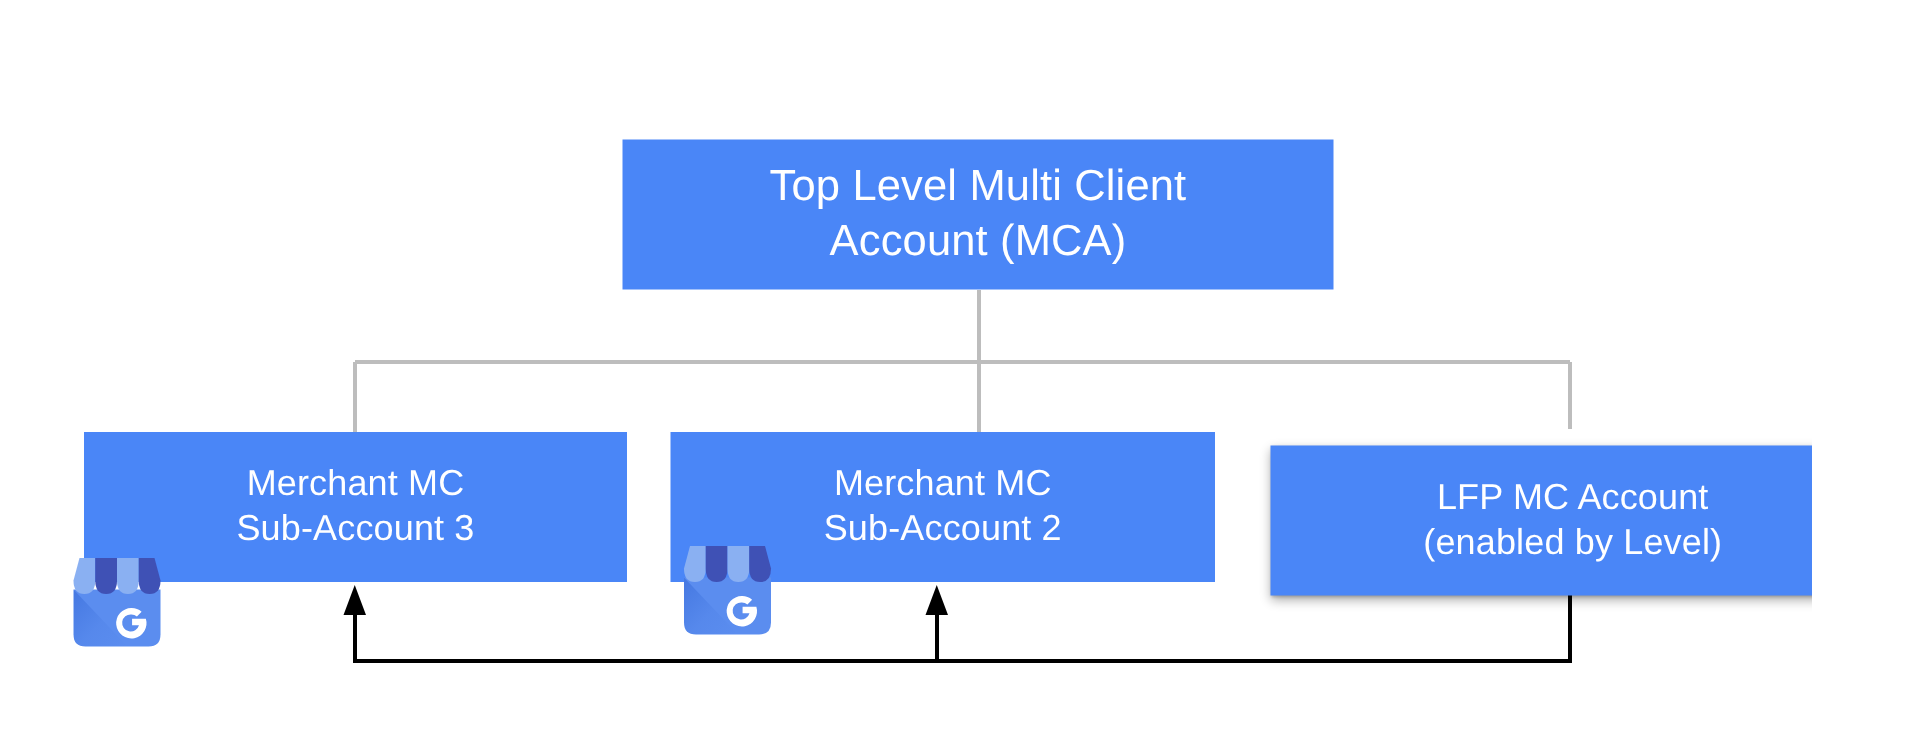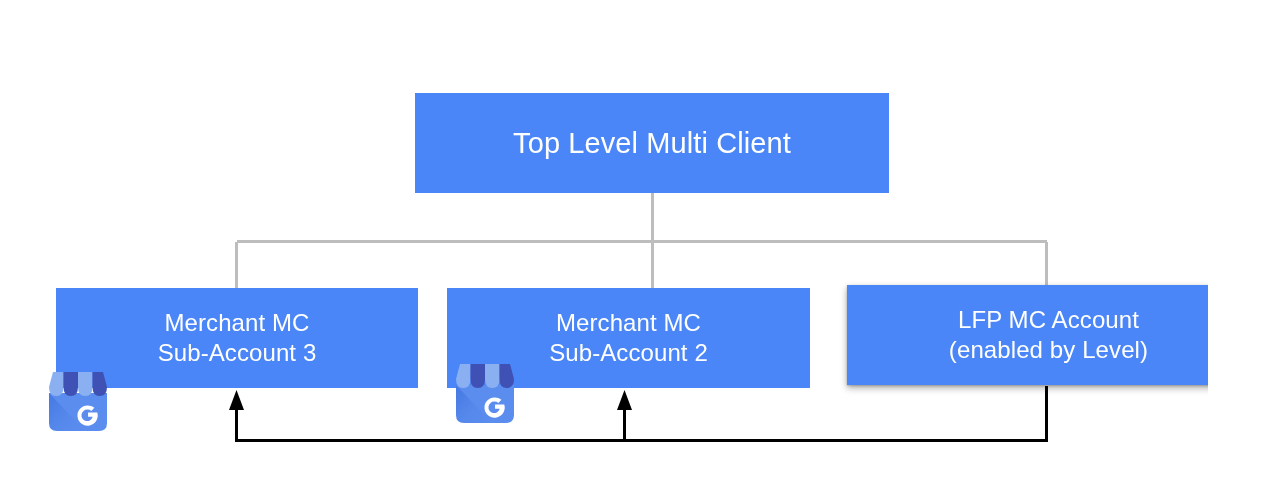--- a/index.html
+++ b/index.html
@@ -113,6 +113,7 @@
 
   <div class="node" id="node-mca">
     <span class="line1">Top Level Multi Client</span>
+    <span class="line2">Account (MCA)</span>
   </div>
 
   <div class="node" id="node-sub1">

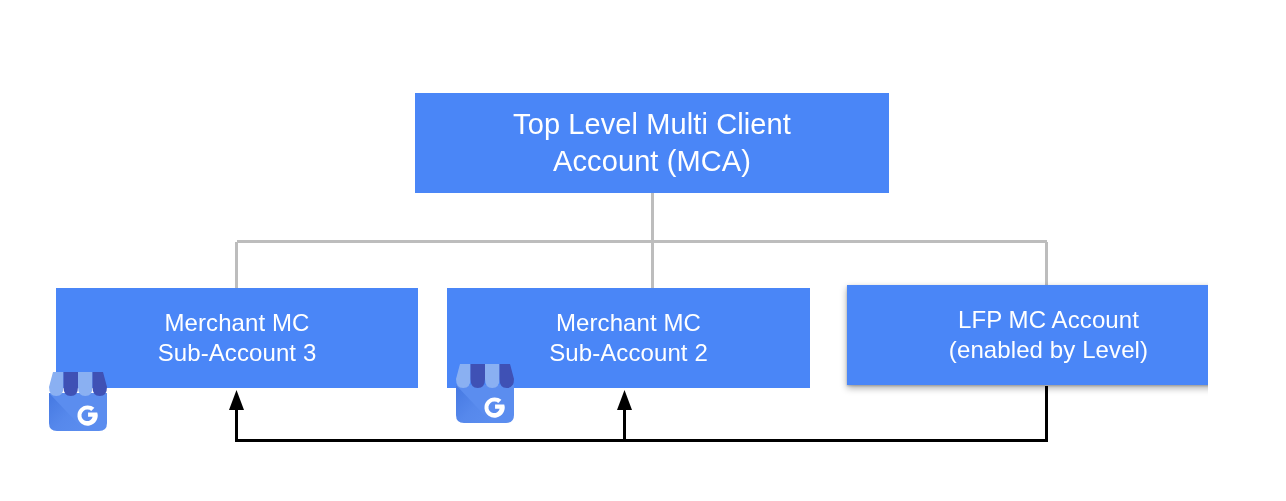--- a/index.html
+++ b/index.html
@@ -70,7 +70,7 @@
   }
   #node-lfp {
     left: 847px;
-    top: 285px;
+    top: 297px;
     width: 403px;
     height: 100px;
     font-size: 24px;

